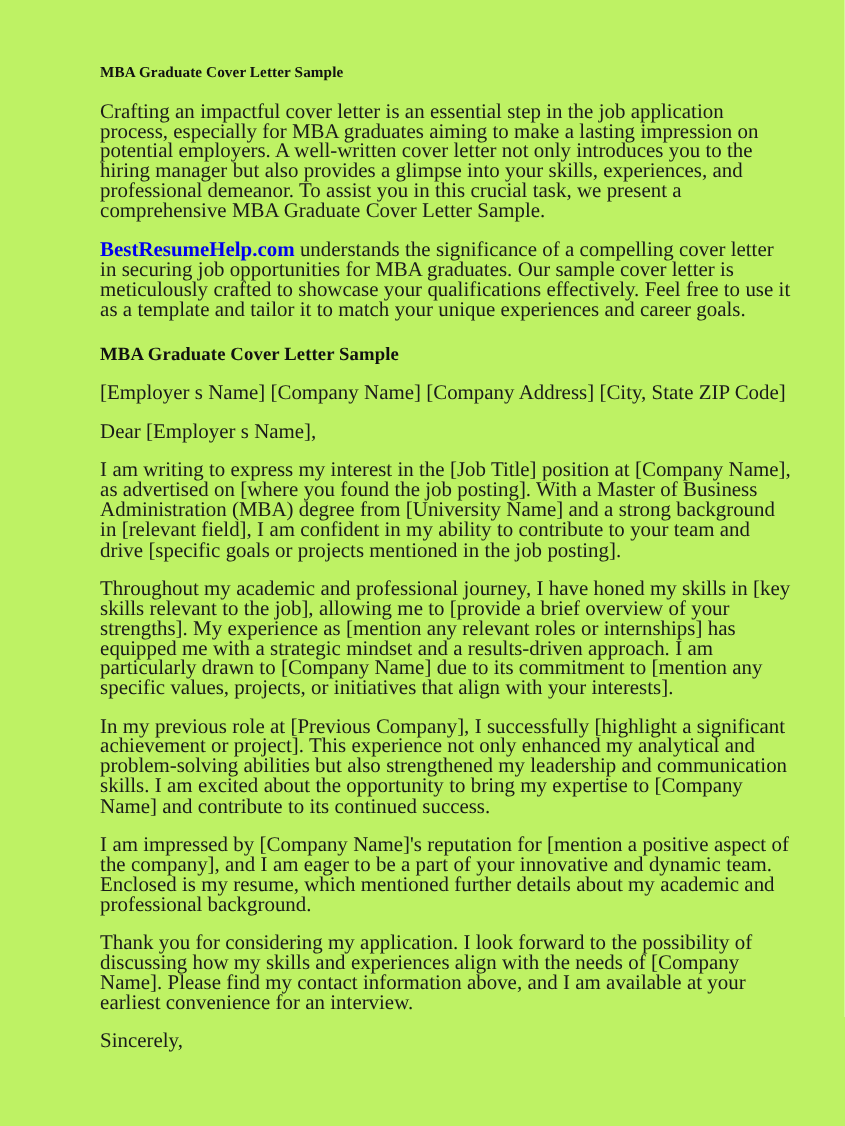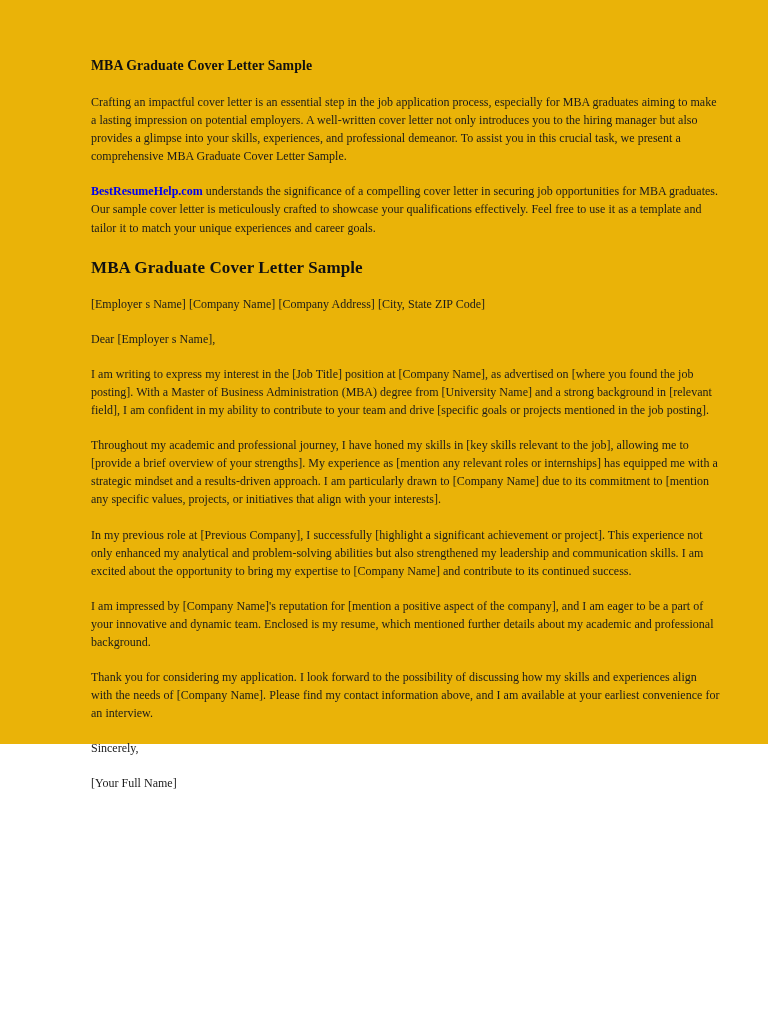--- a/index.html
+++ b/index.html
@@ -20,8 +20,8 @@
   .page {
     position: relative;
     width: 768px;
-    height: 744px;
-    background: #eab308;
+    height: 1024px;
+    background: #bef264;
     box-sizing: border-box;
   }
 

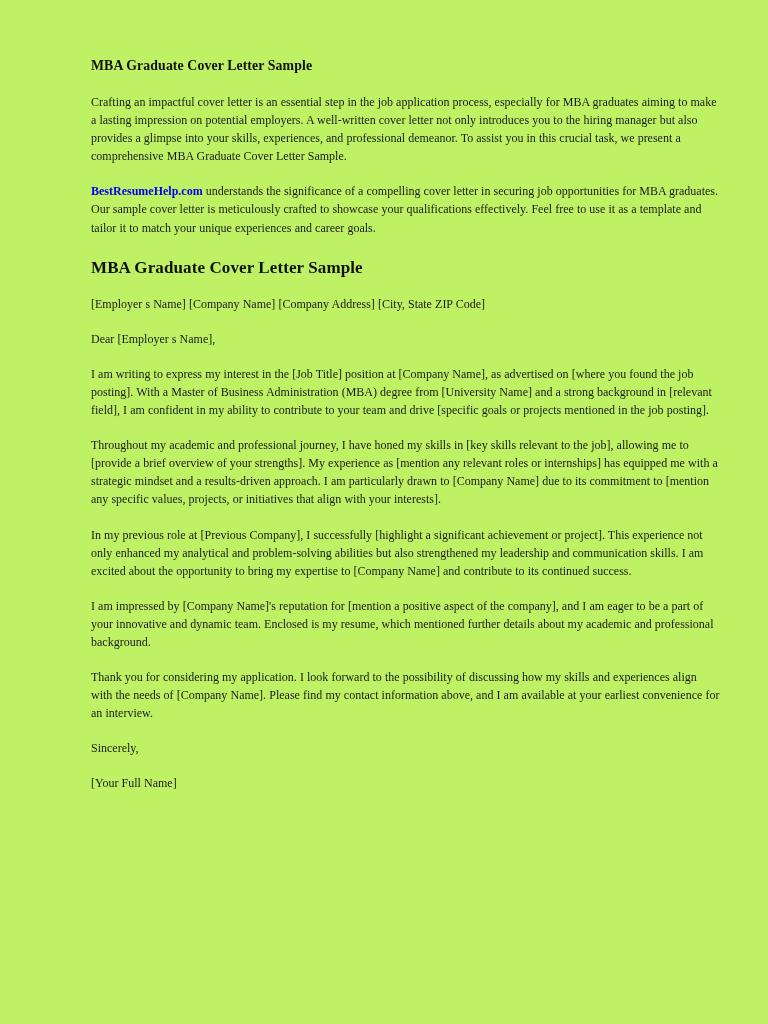--- a/index.html
+++ b/index.html
@@ -51,7 +51,7 @@
   }
 
   p.para {
-    font-size: 12px;
+    font-size: 19px;
     line-height: 18.1px;
     margin: 0 0 17px 0;
     text-align: left;

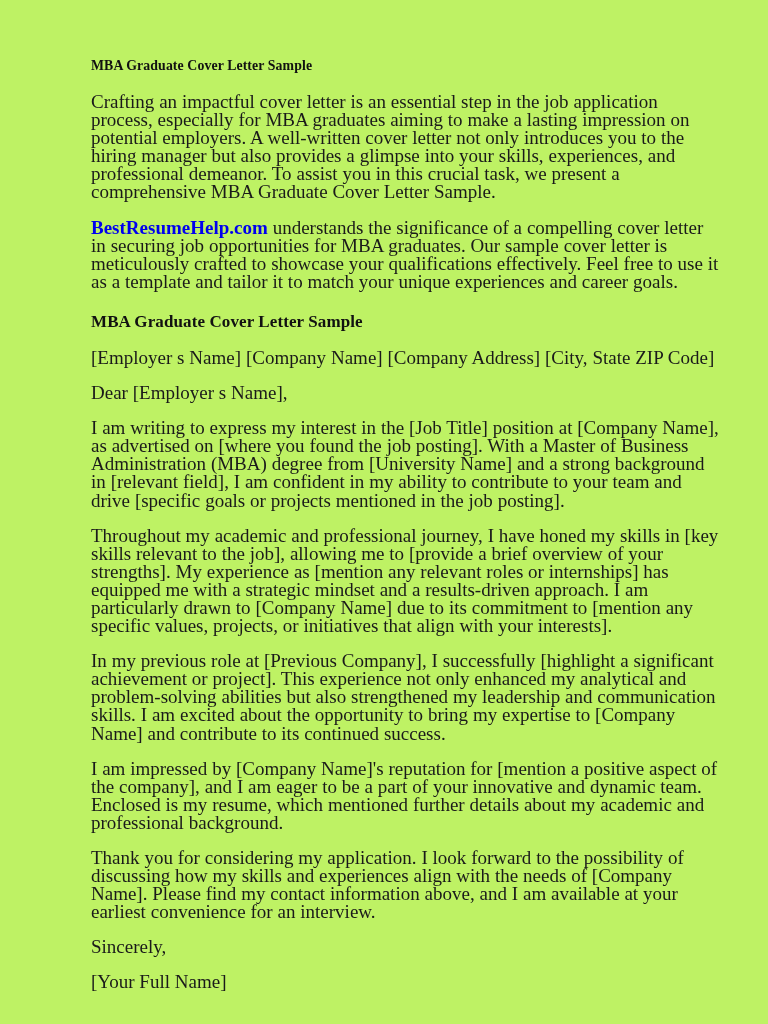--- a/index.html
+++ b/index.html
@@ -100,7 +100,6 @@
 
     <p class="para">Sincerely,</p>
 
-    <p class="para">[Your Full Name]</p>
 
 
   </div>

